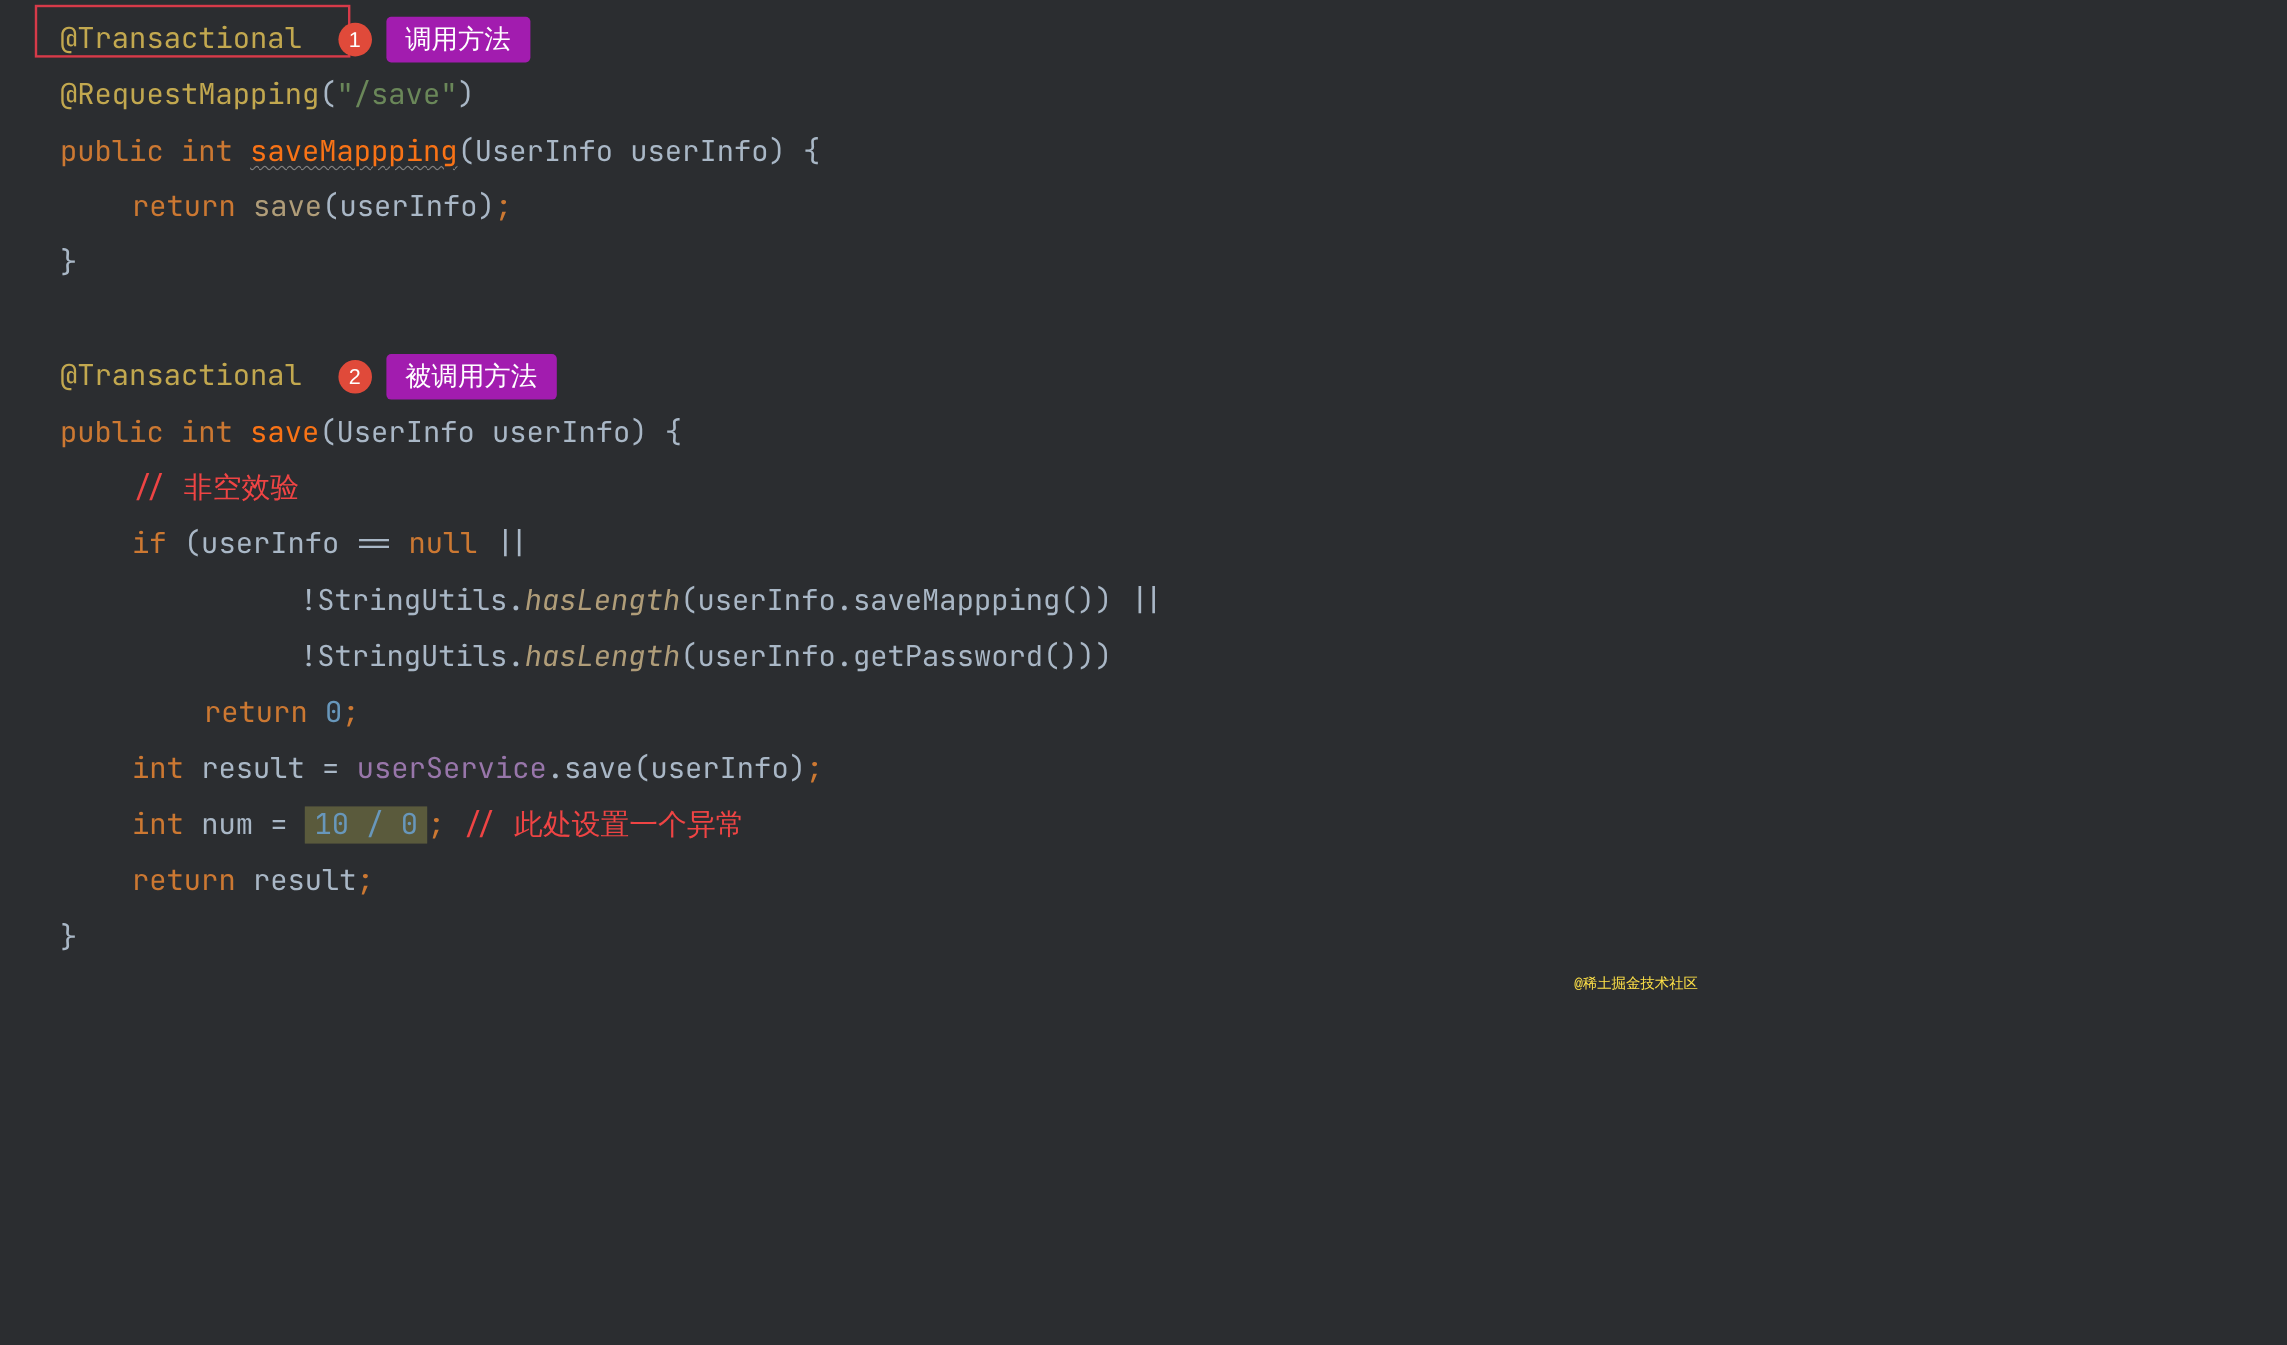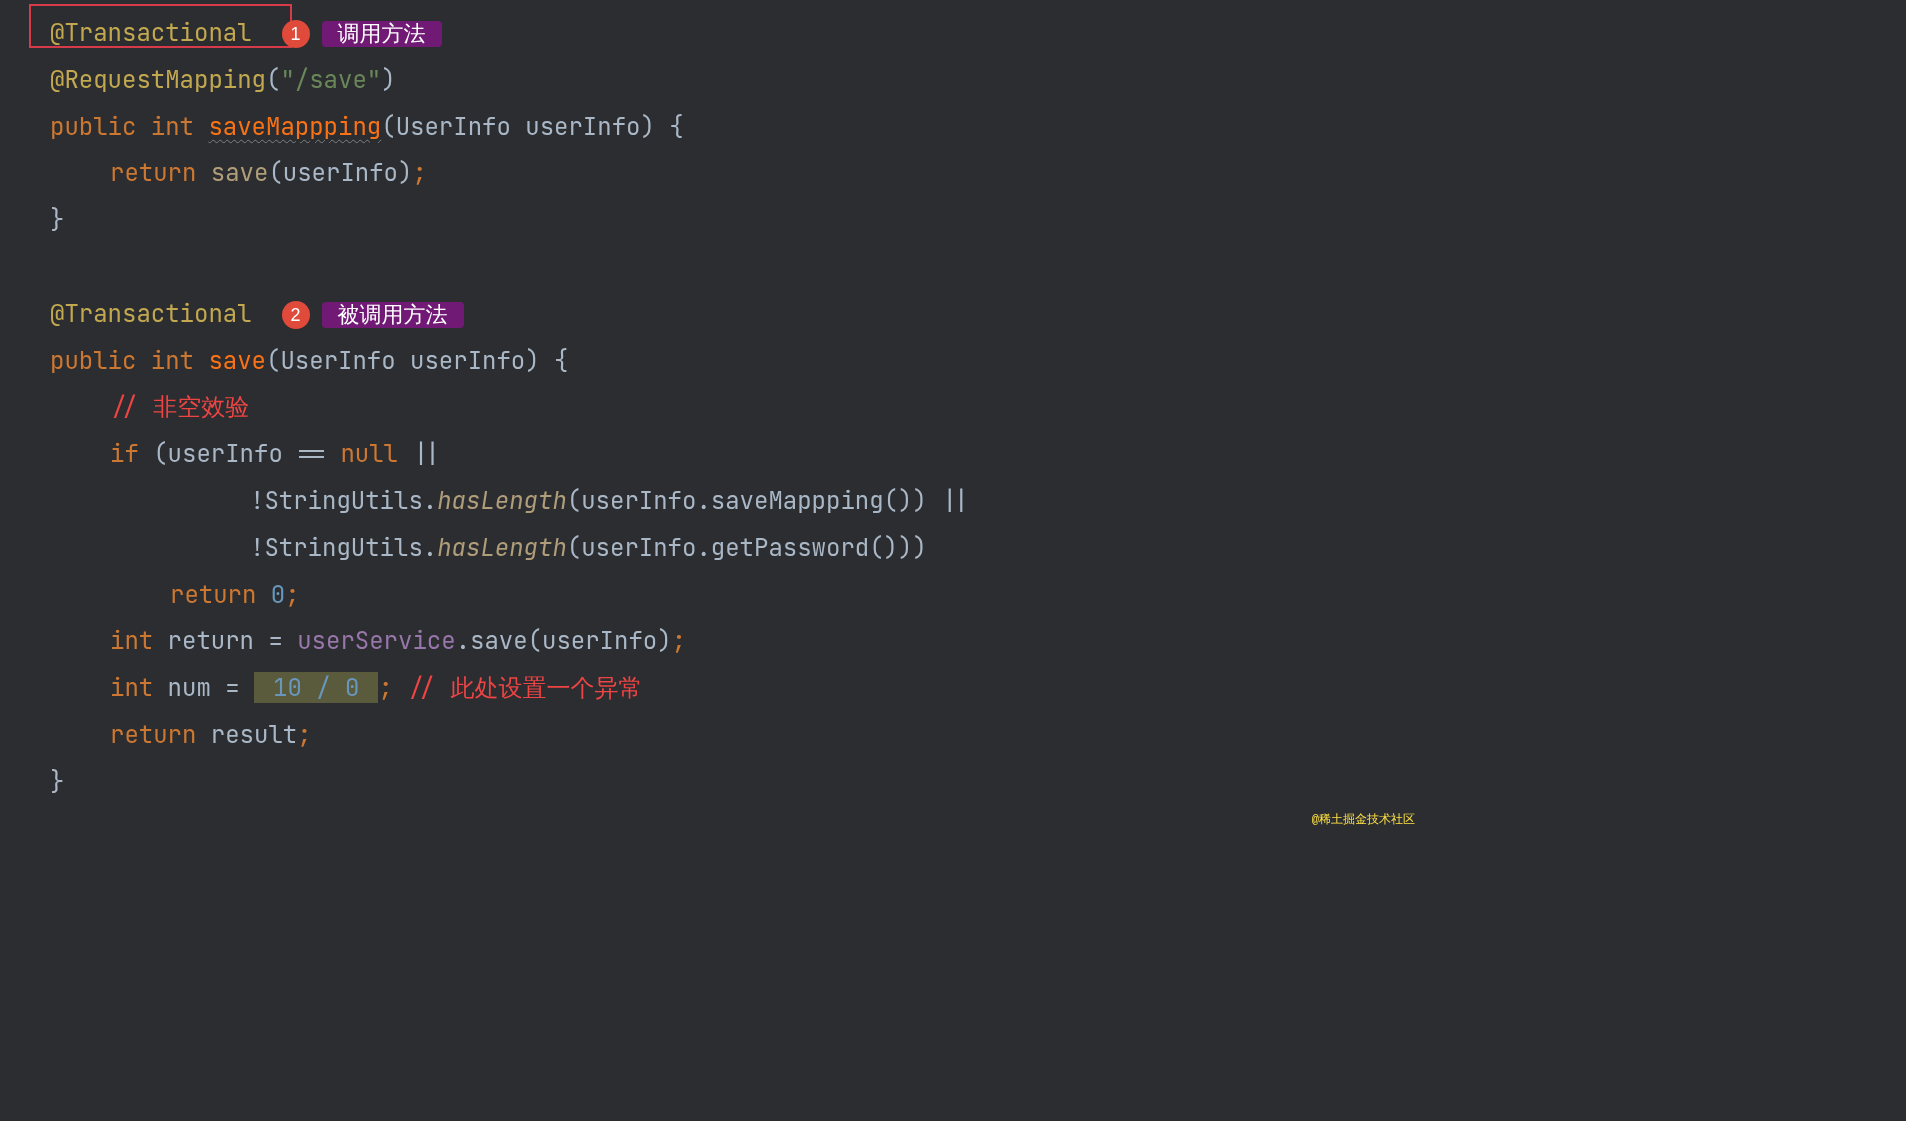--- a/index.html
+++ b/index.html
@@ -51,14 +51,14 @@
     .badge-label {
       display: inline-flex;
       align-items: center;
-      background: #701a75;
+      background: #a21caf;
       color: #fff;
       padding: 4px 16px;
       font-size: 22px;
       font-family: -apple-system, 'PingFang SC', sans-serif;
       border-radius: 4px;
       margin-left: 12px;
-      height: 26px;
+      height: 38px;
       vertical-align: middle;
     }
     .wavy {

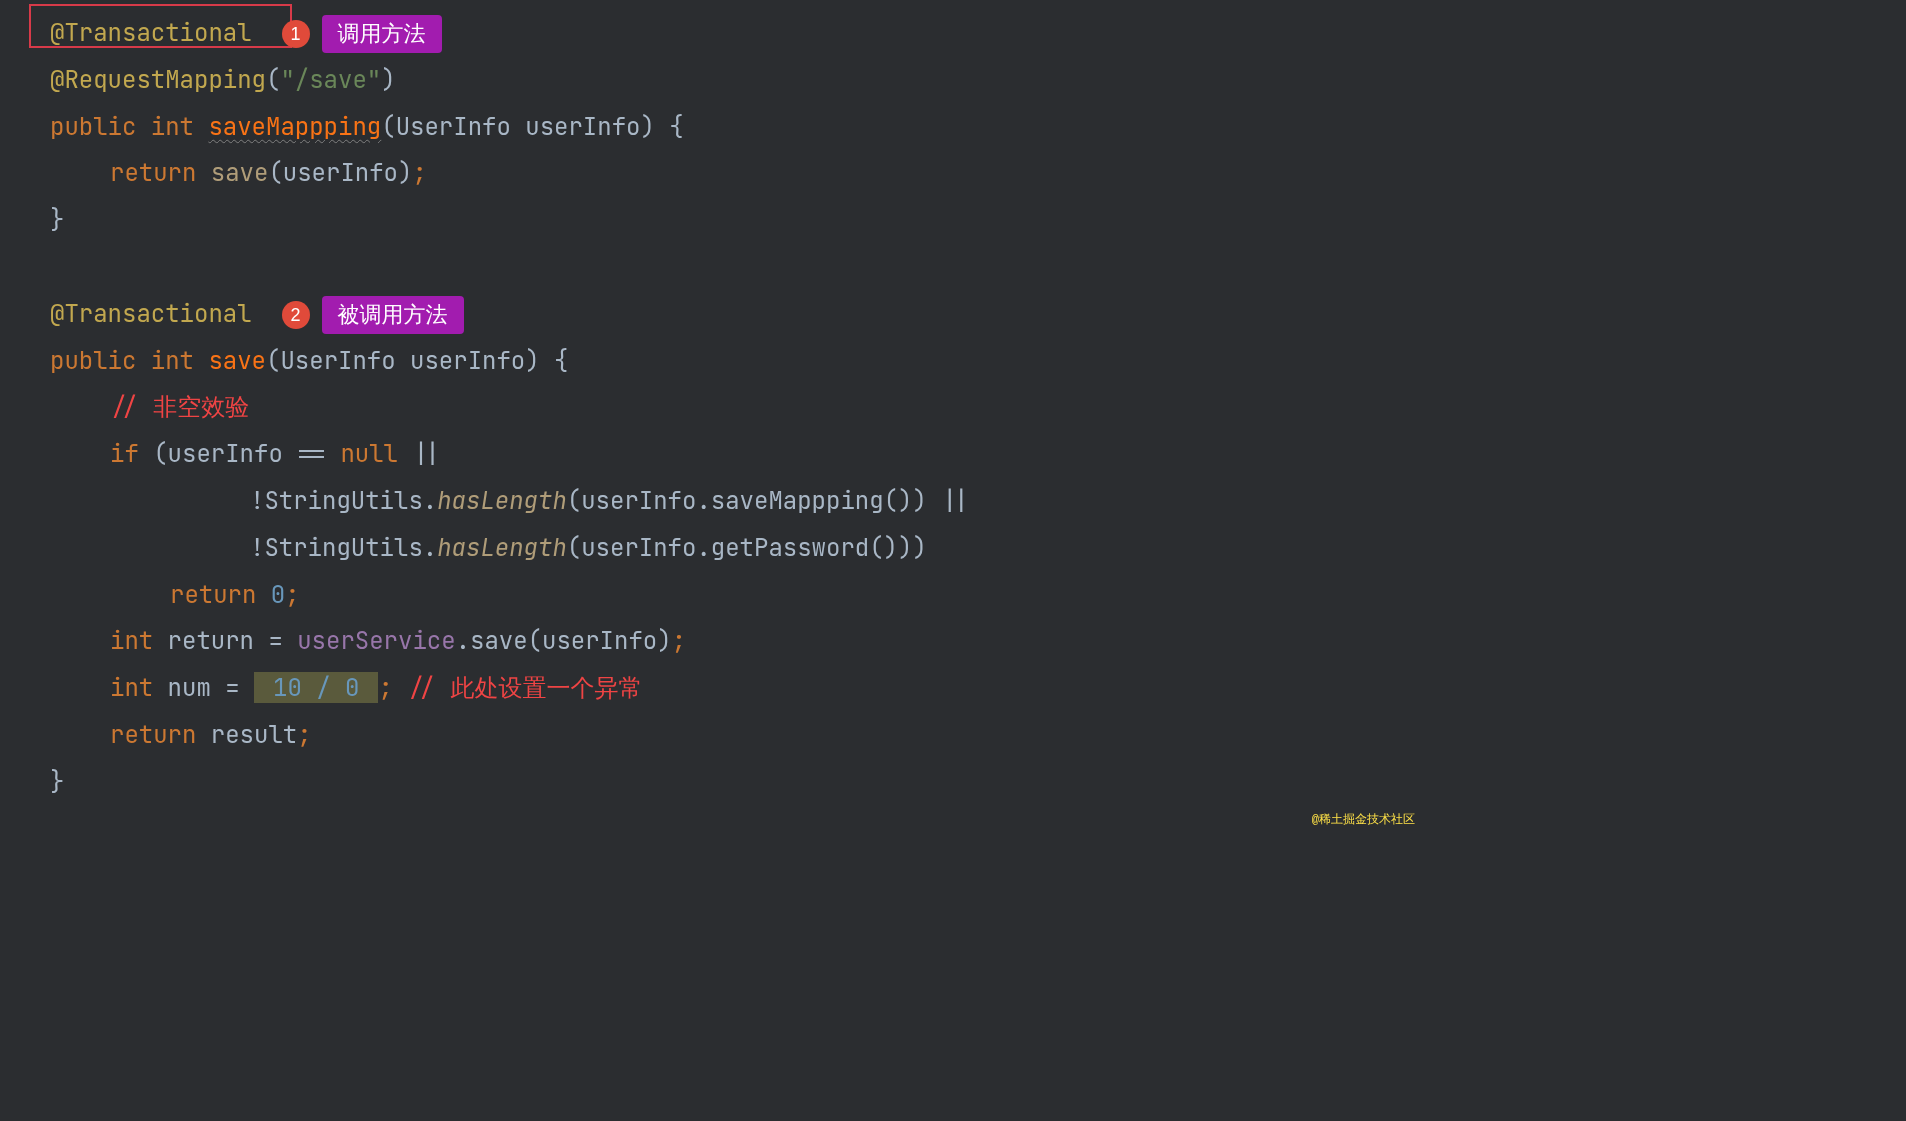--- a/index.html
+++ b/index.html
@@ -113,7 +113,7 @@
 
 <div class="code-line"><span class="indent2"></span><span class="keyword">return </span><span class="number">0</span><span class="keyword">;</span></div>
 
-<div class="code-line"><span class="indent1"></span><span class="keyword">int </span><span class="plain">return = </span><span class="field">userService</span><span class="plain">.save(userInfo)</span><span class="keyword">;</span></div>
+<div class="code-line"><span class="indent1"></span><span class="keyword">int </span><span class="plain">result = </span><span class="field">userService</span><span class="plain">.save(userInfo)</span><span class="keyword">;</span></div>
 
 <div class="code-line"><span class="indent1"></span><span class="keyword">int </span><span class="plain">num = </span><span class="number highlight-warn">10 / 0</span><span class="keyword">; </span><span class="comment">// 此处设置一个异常</span></div>
 

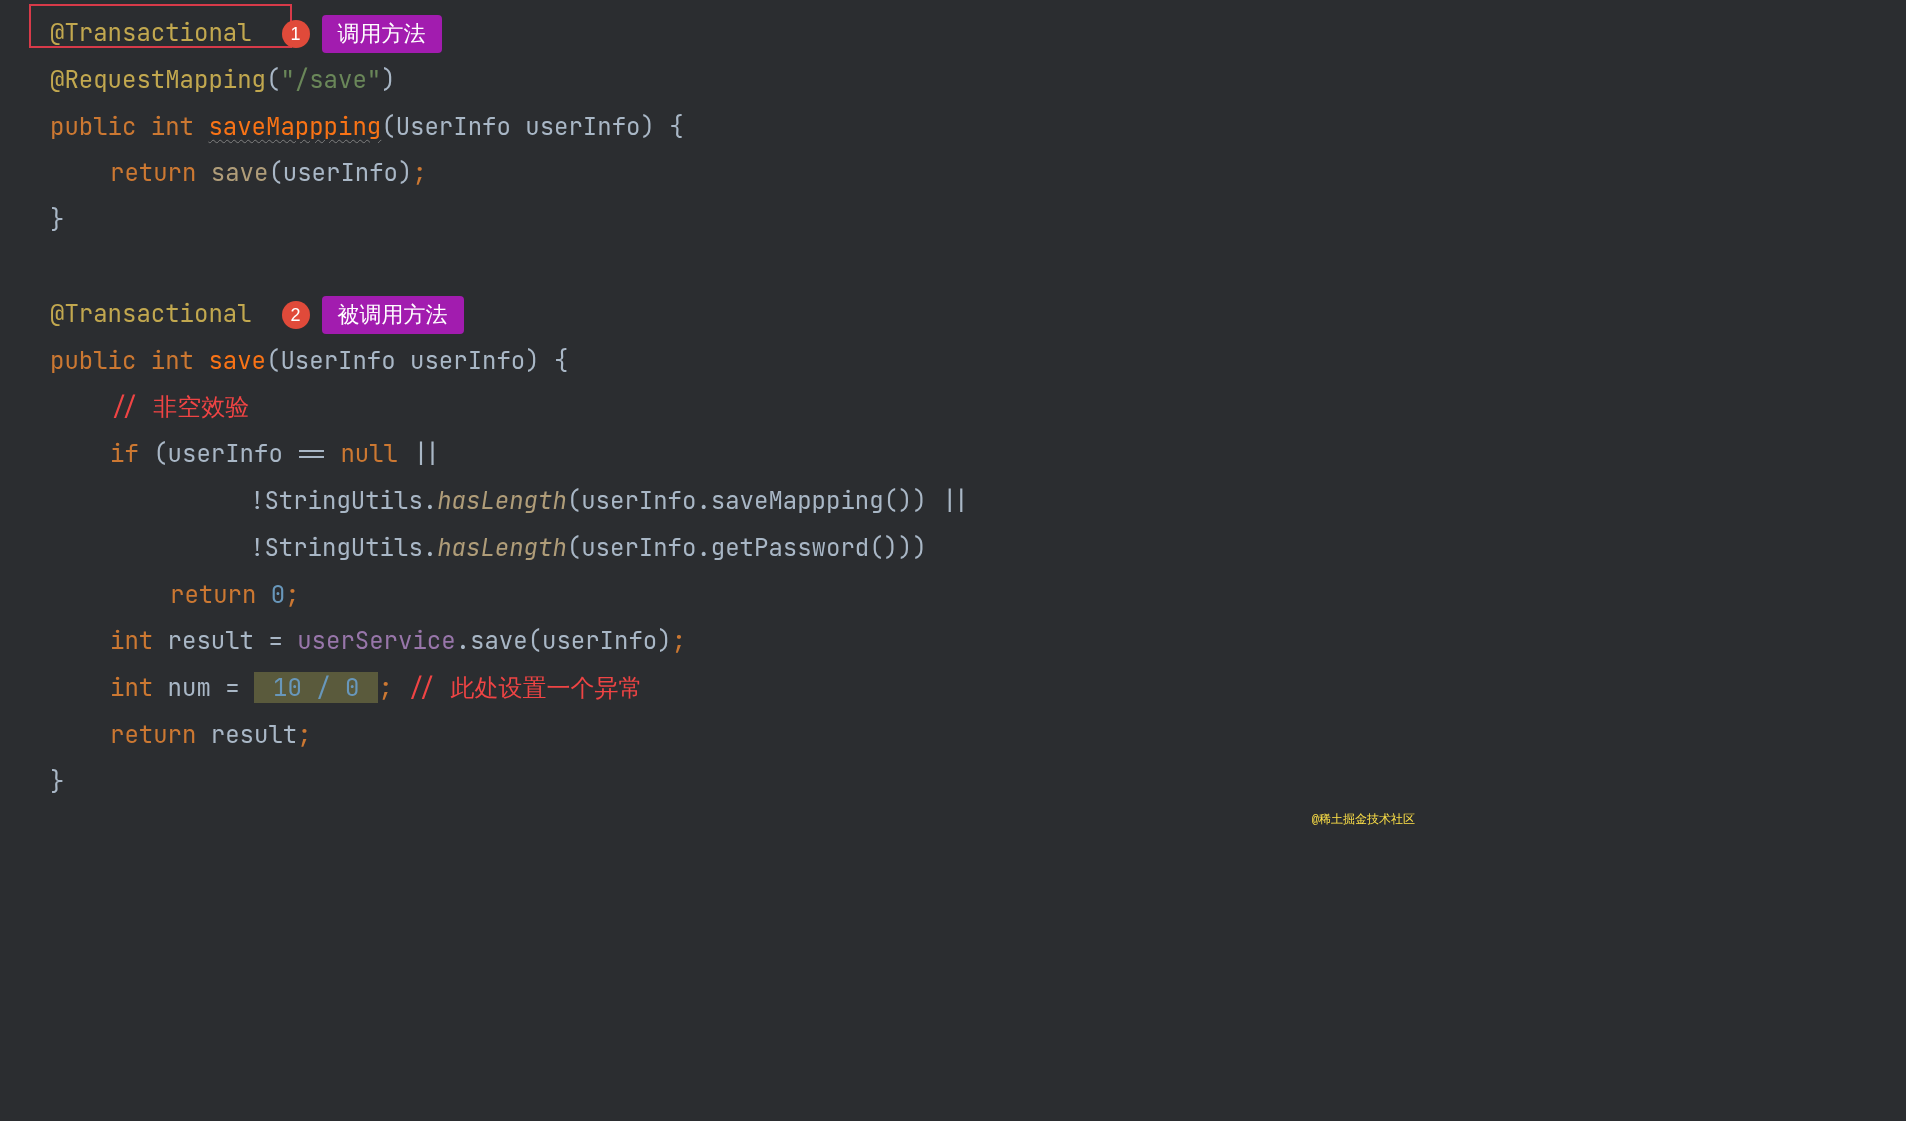--- a/index.html
+++ b/index.html
@@ -68,7 +68,7 @@
     }
     .highlight-warn {
       background: #5a5a3c;
-      padding: 0 19px;
+      padding: 0 8px;
     }
     .watermark {
       position: absolute;

